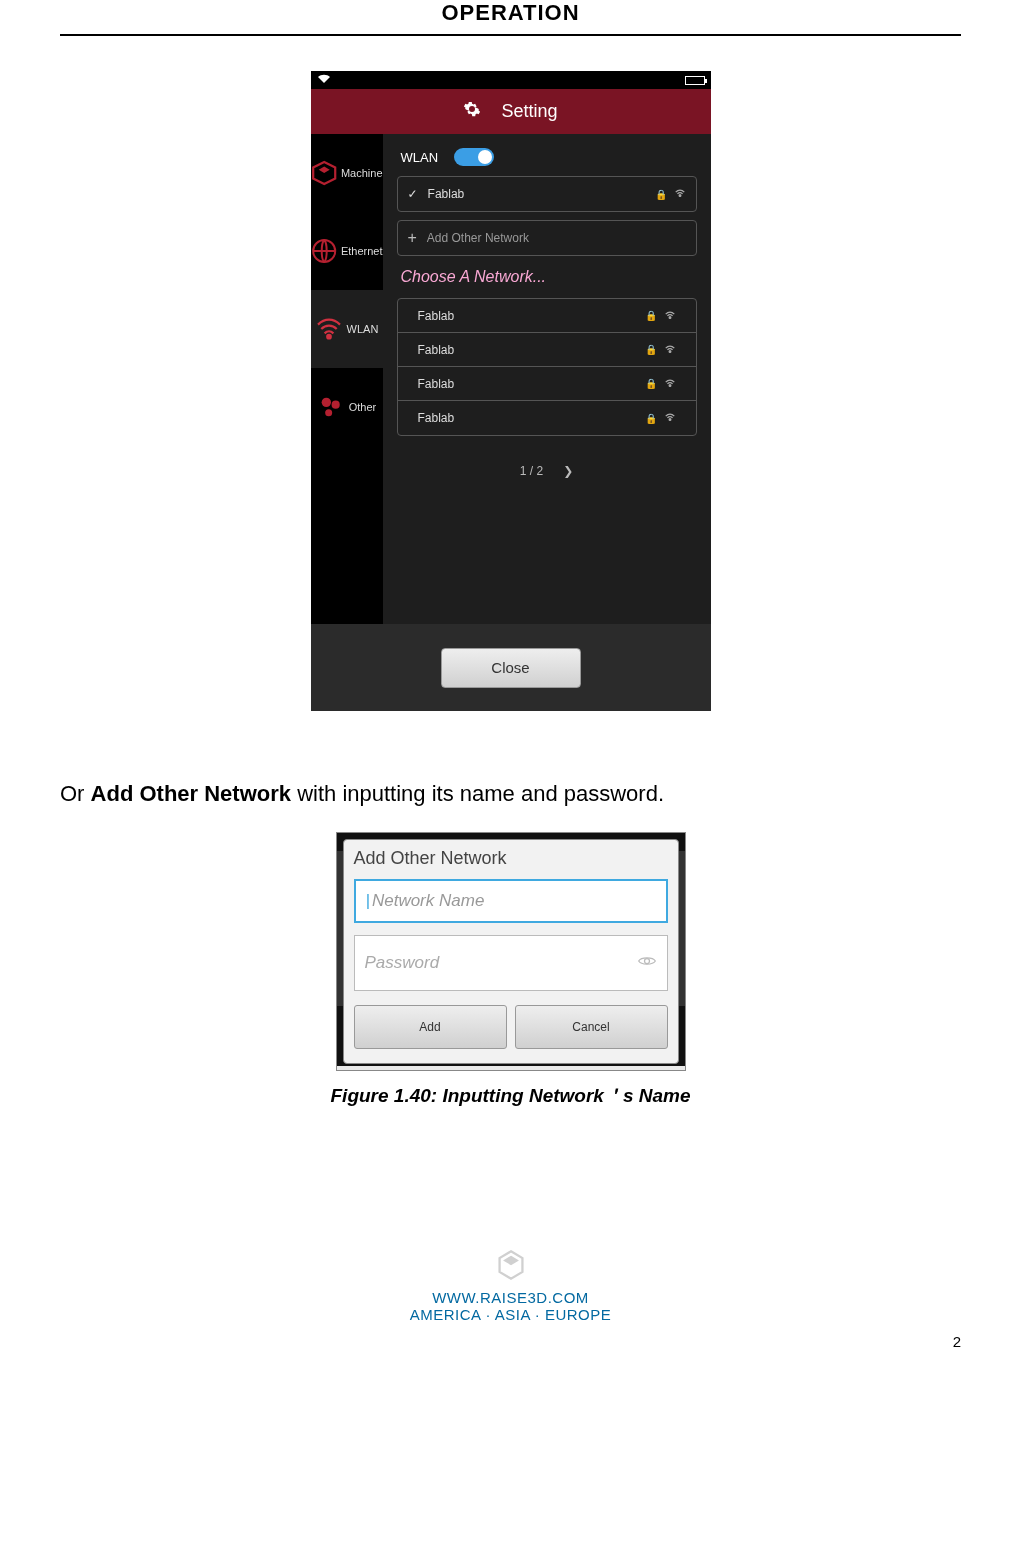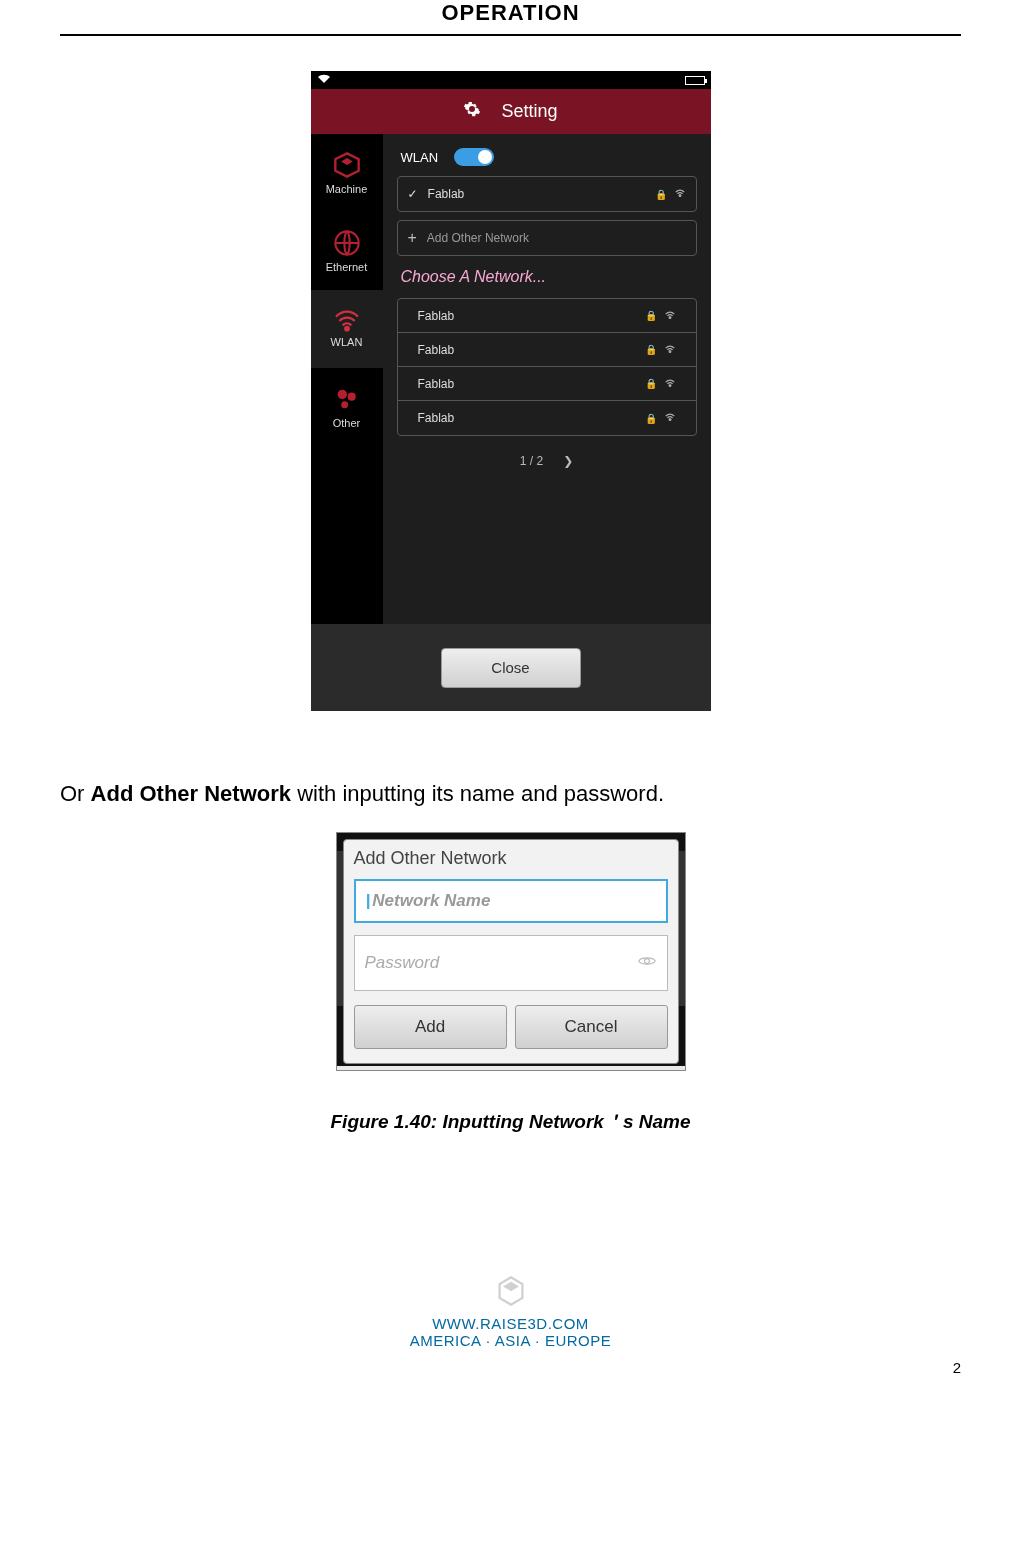--- a/index.html
+++ b/index.html
@@ -61,7 +61,7 @@
   .side-item {
     height: 78px;
     display:flex;
-    flex-direction:column;
+    flex-direction:row;
     align-items:center;
     justify-content:center;
     gap:4px;

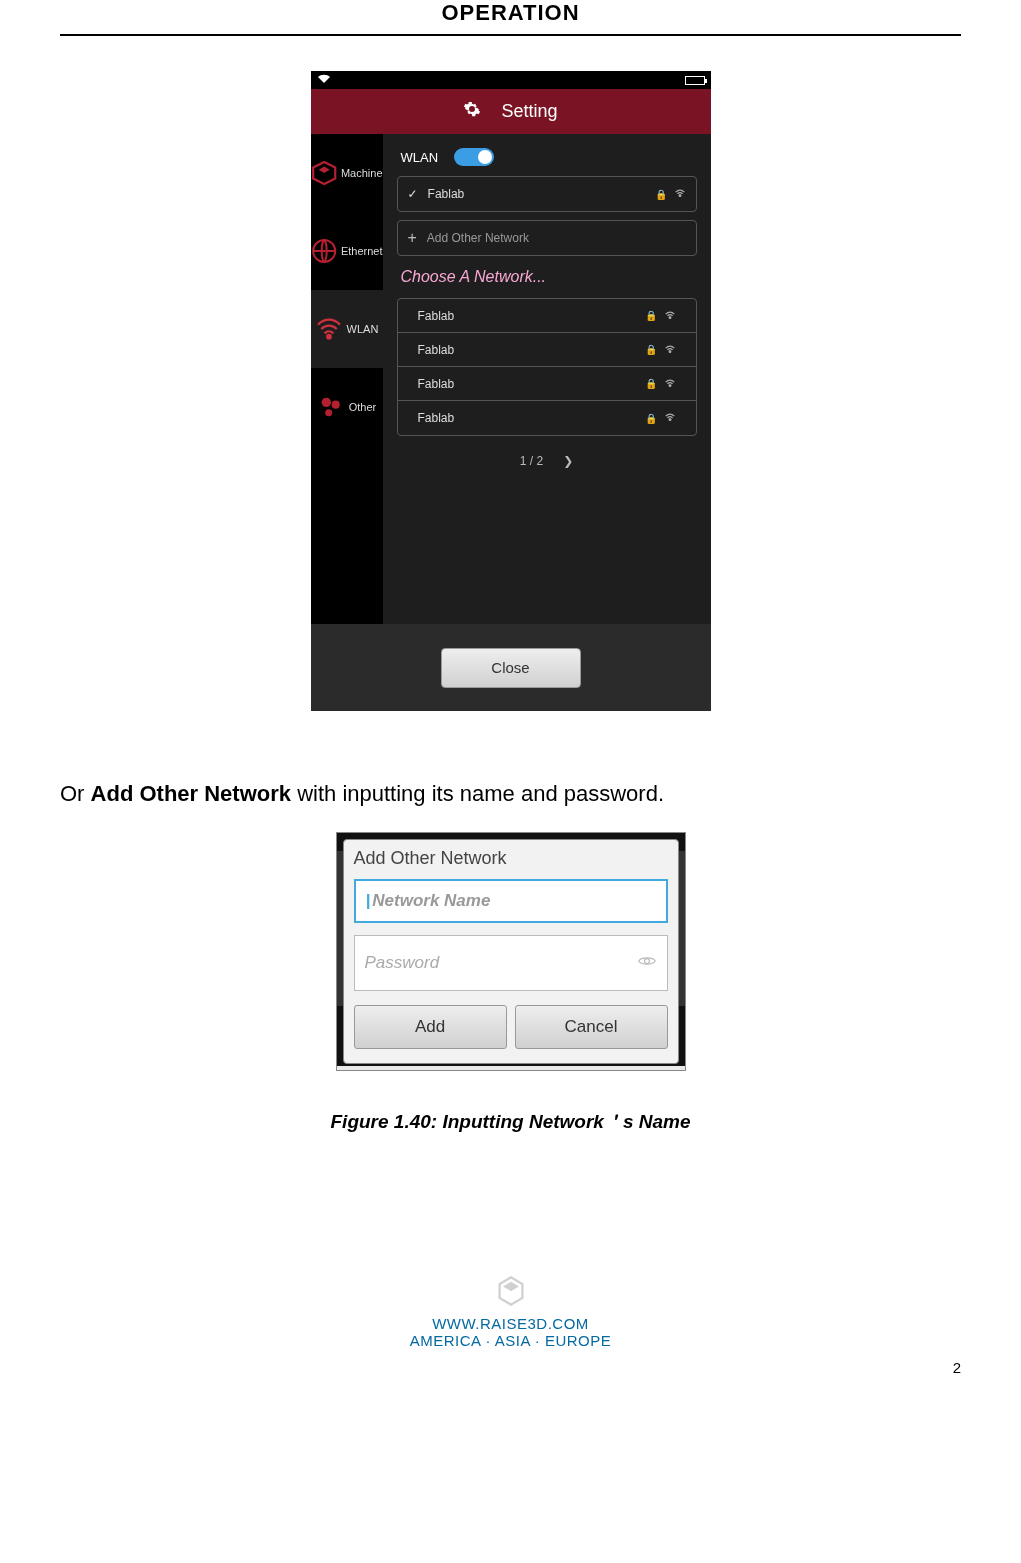--- a/index.html
+++ b/index.html
@@ -96,7 +96,7 @@
   }
   .net-row:last-child{border-bottom:none;}
   .net-icons{display:flex;gap:6px;align-items:center;color:#aaa;font-size:10px;}
-  .pager{display:flex;justify-content:center;align-items:center;gap:20px;height:34px;color:#bbb;font-size:12px;}
+  .pager{display:flex;justify-content:center;align-items:flex-end;gap:20px;height:34px;color:#bbb;font-size:12px;}
   .bottom-bar{height:87px;background:#2b2b2b;display:flex;align-items:center;justify-content:center;}
   .close-btn{
     width:140px;height:40px;background:linear-gradient(#eee,#d0d0d0);

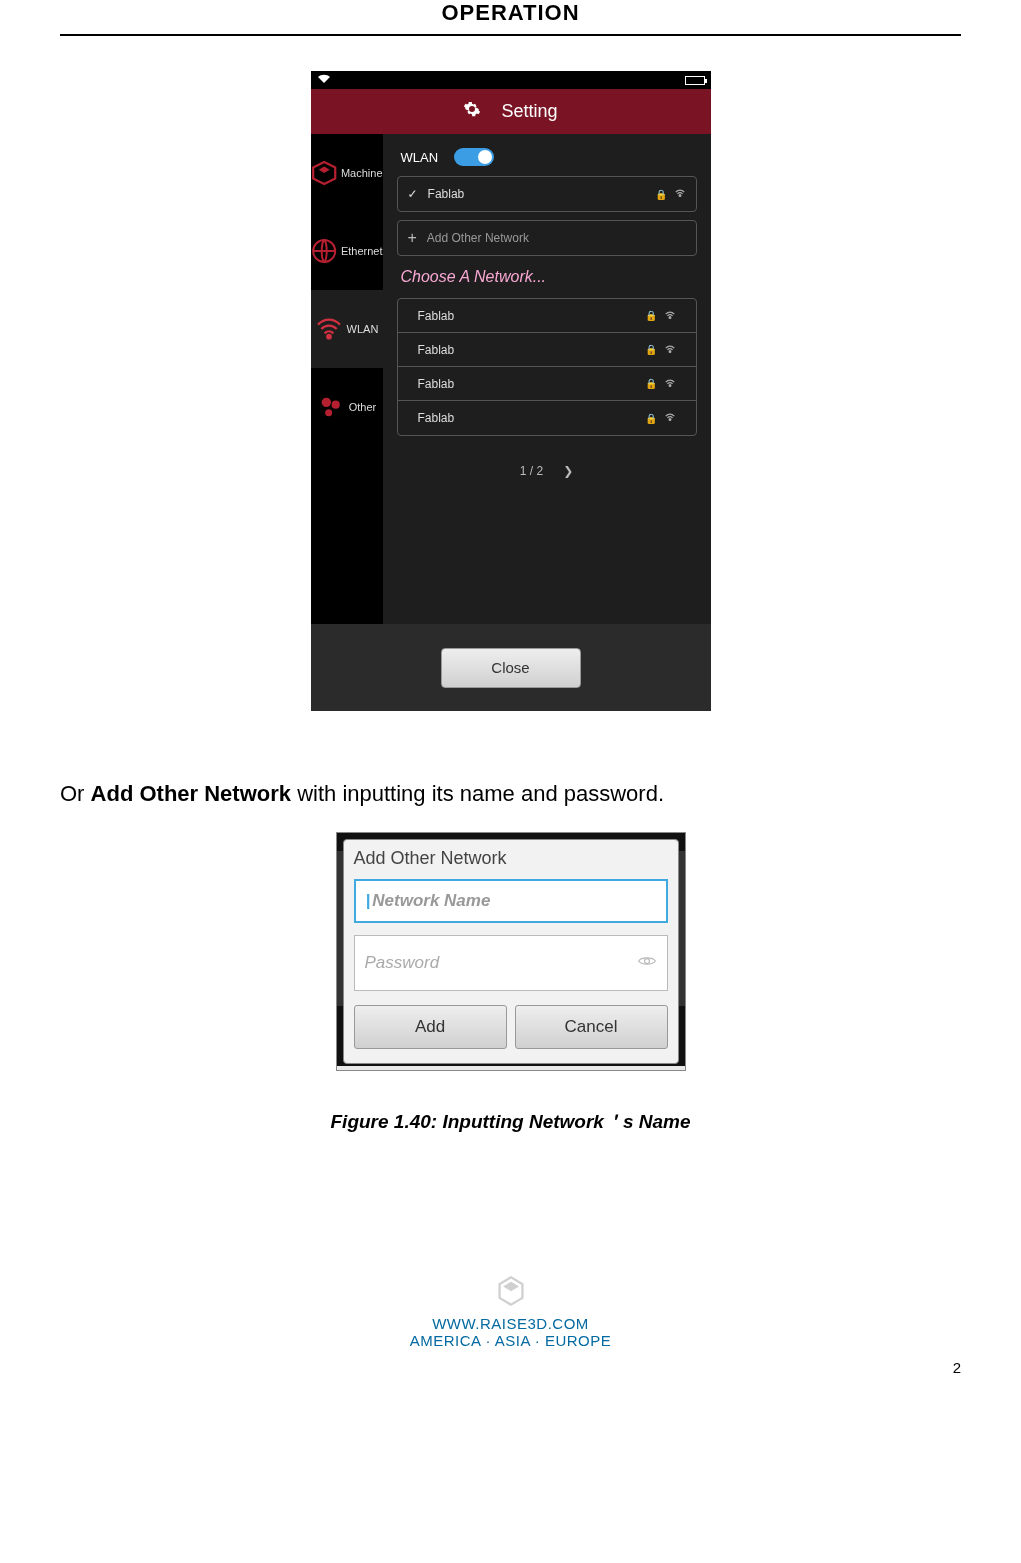--- a/index.html
+++ b/index.html
@@ -131,7 +131,6 @@
     width:100%;height:44px;border:2px solid #3fa9e0;margin-bottom:12px;
     padding:0 10px;font-size:17px;color:#999;background:#fff;display:flex;align-items:center;
     font-style:italic;
-    font-weight:bold;
   }
   .dlg-input.cursor::before{content:"|";color:#3fa9e0;margin-right:2px;}
   .dlg-pass{

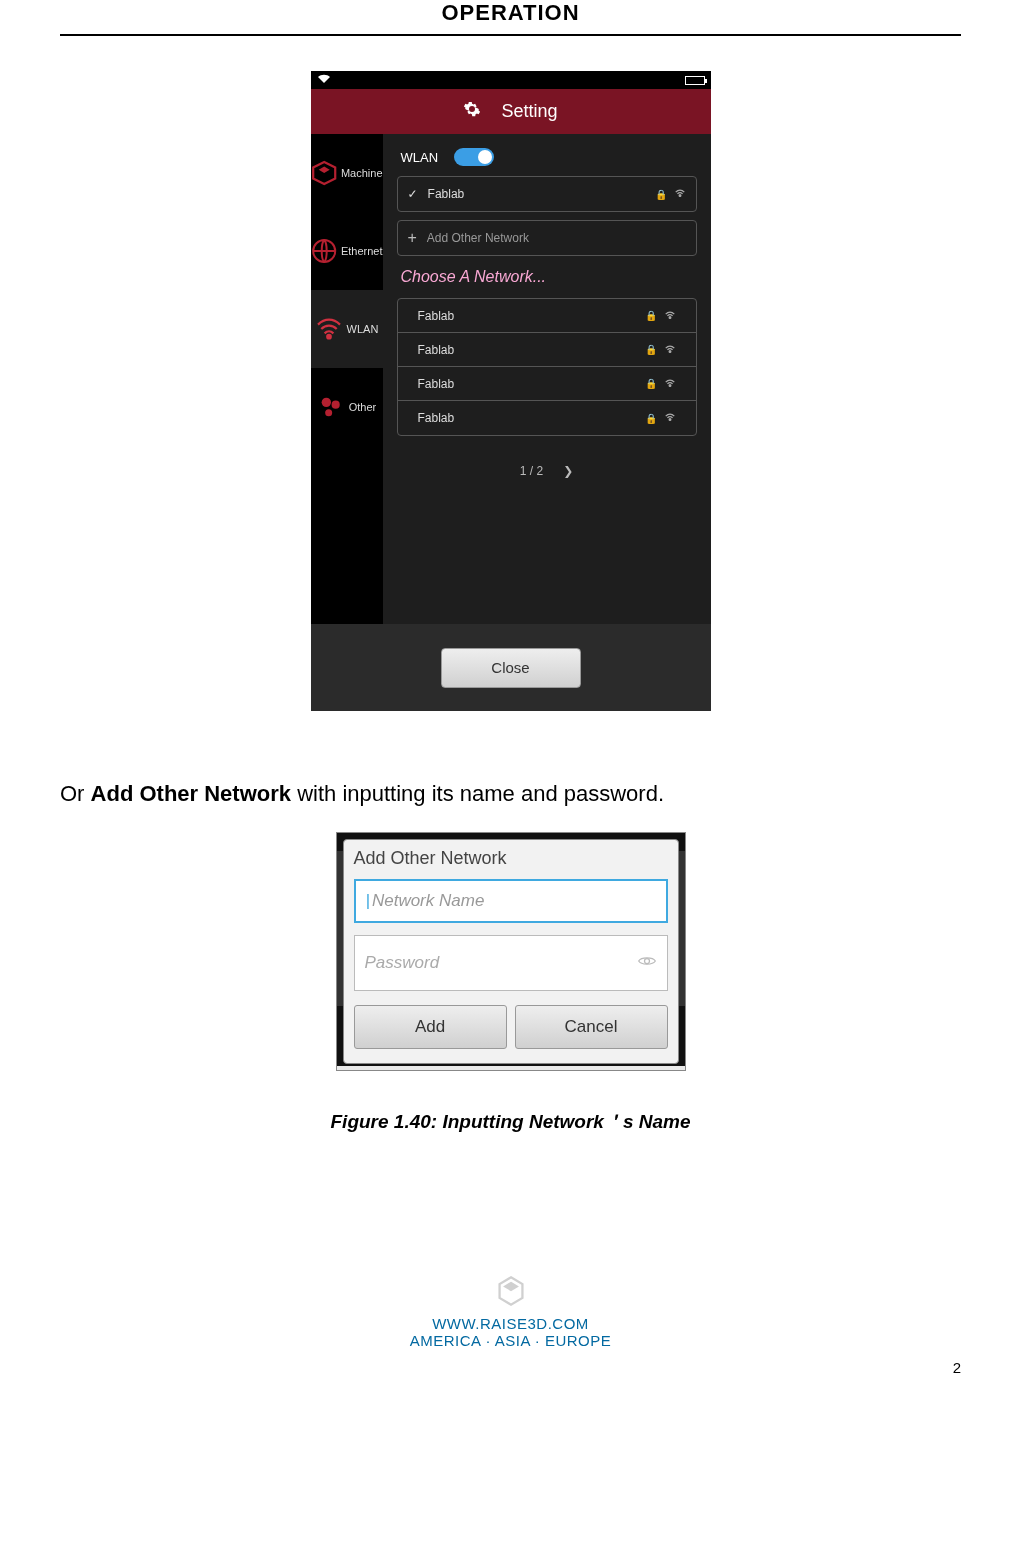--- a/index.html
+++ b/index.html
@@ -141,7 +141,7 @@
   .dlg-btn-row{display:flex;gap:8px;}
   .dlg-btn{
     flex:1;height:44px;background:linear-gradient(#eee,#d0d0d0);border:1px solid #999;border-radius:3px;
-    display:flex;align-items:center;justify-content:center;font-size:17px;color:#333;
+    display:flex;align-items:center;justify-content:center;font-size:12px;color:#333;
   }
   .figure-caption{
     text-align:center;font-weight:bold;font-style:italic;

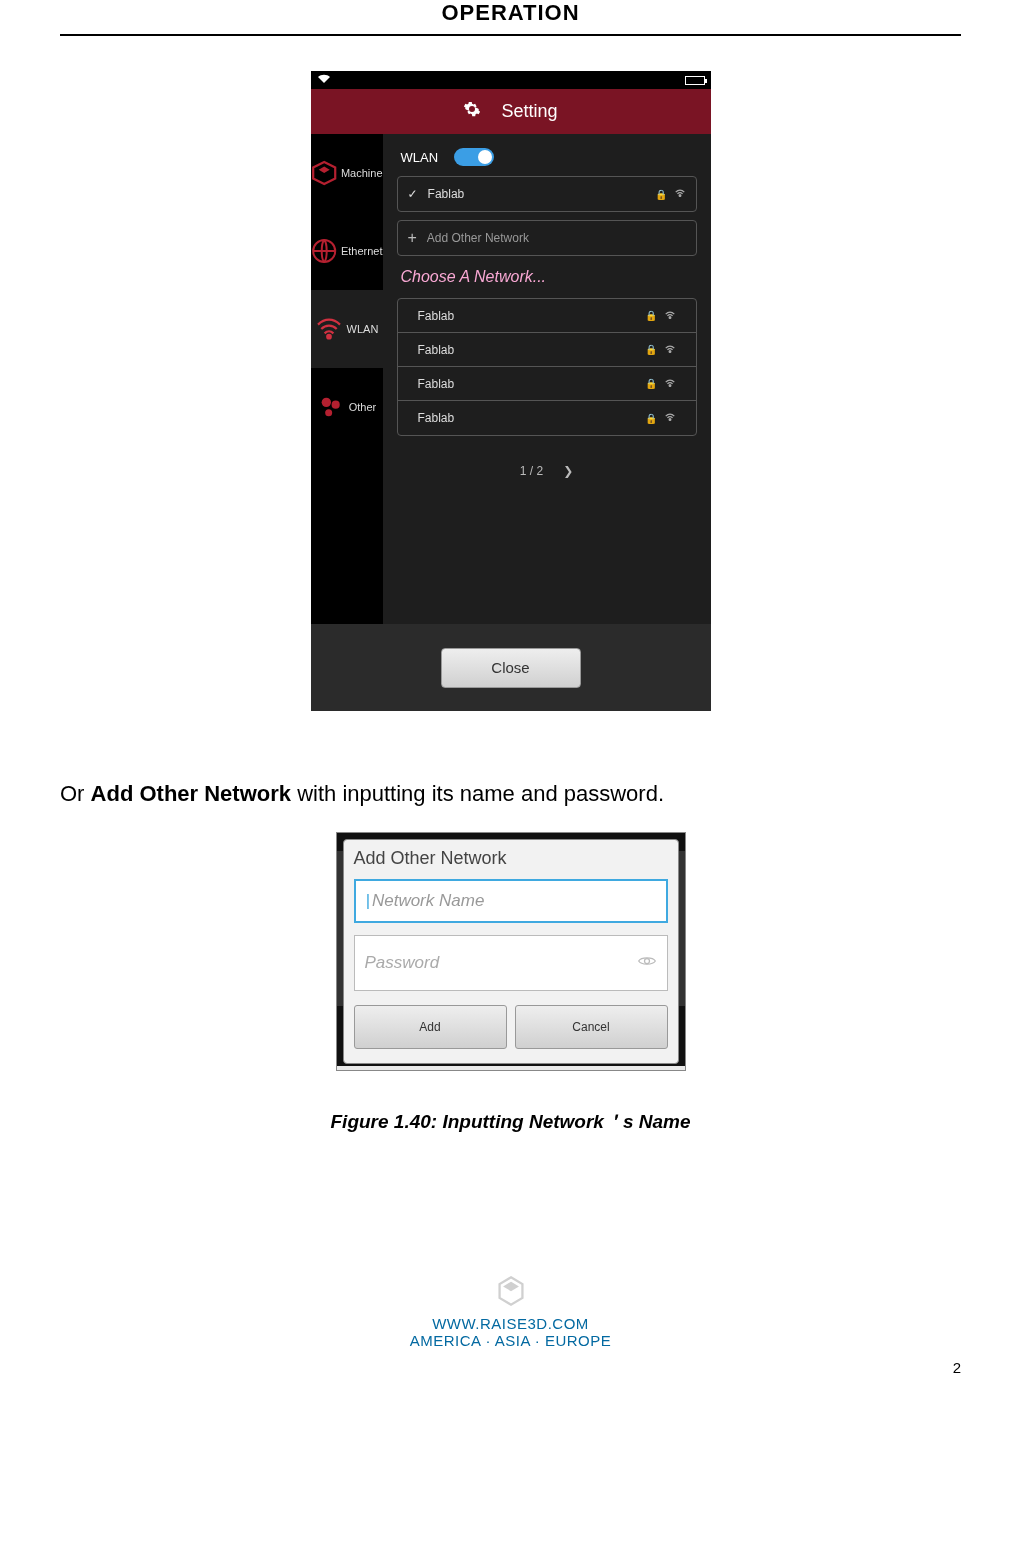--- a/index.html
+++ b/index.html
@@ -145,7 +145,7 @@
   }
   .figure-caption{
     text-align:center;font-weight:bold;font-style:italic;
-    font-size:19px;margin-top:38px;
+    font-size:19px;margin-top:12px;
   }
   
   .page-footer{

